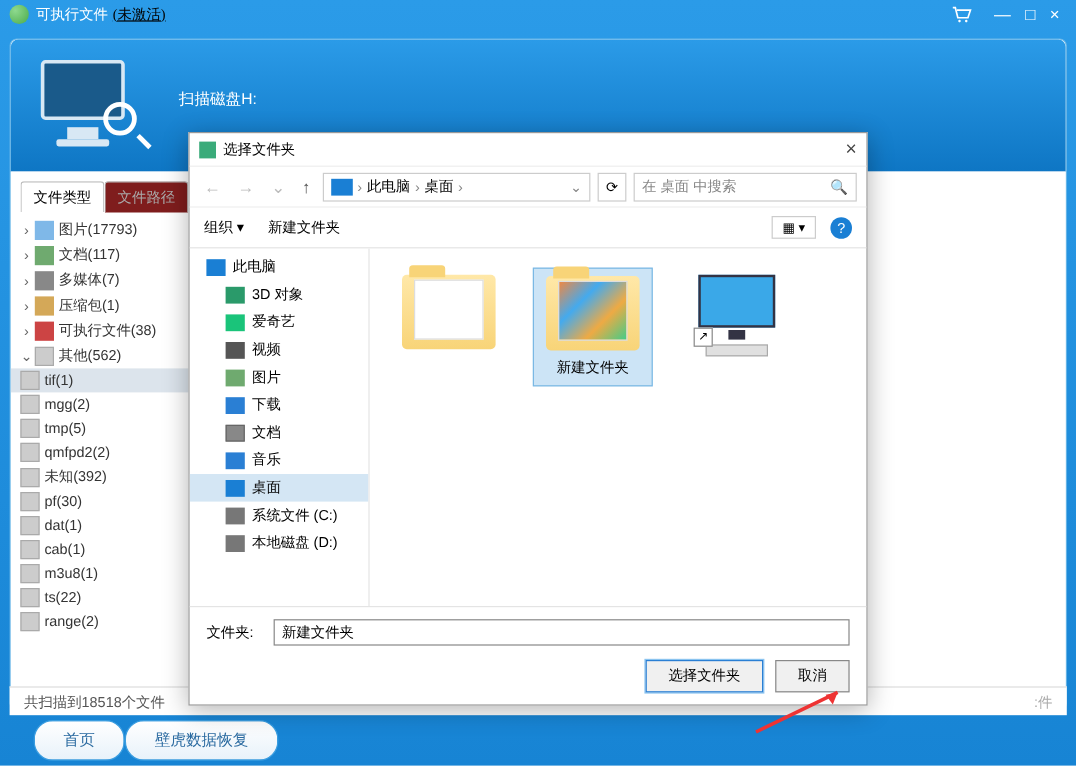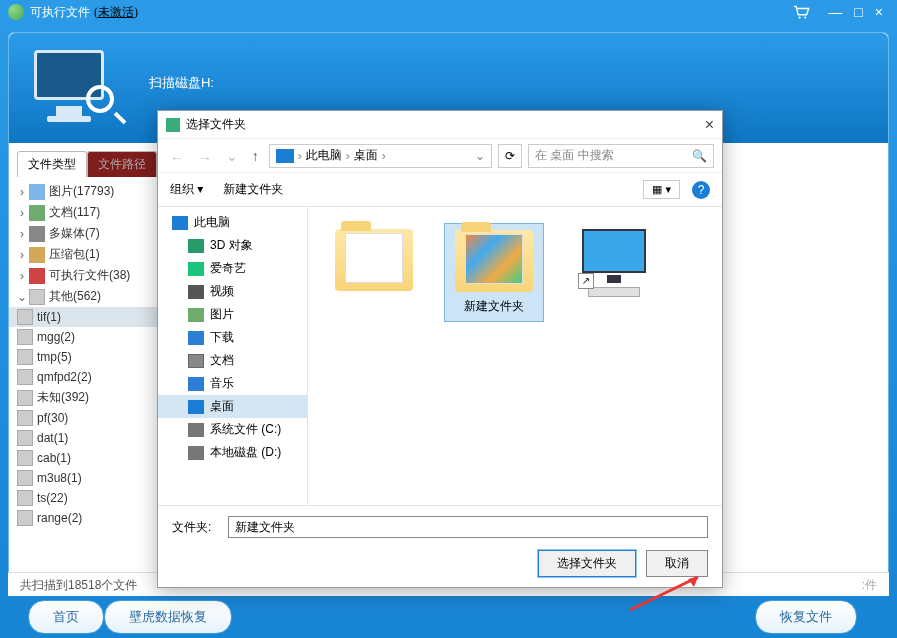--- a/index.html
+++ b/index.html
@@ -250,7 +250,6 @@
 <div class="bottom-buttons">
   <button class="pill-btn">首页</button>
   <button class="pill-btn">壁虎数据恢复</button>
-  <button class="pill-btn recover">恢复文件</button>
 </div>
 
 <div class="dialog">

